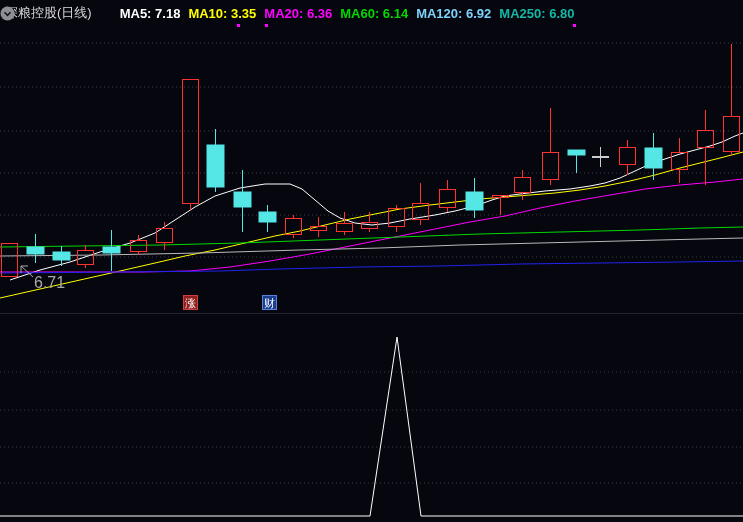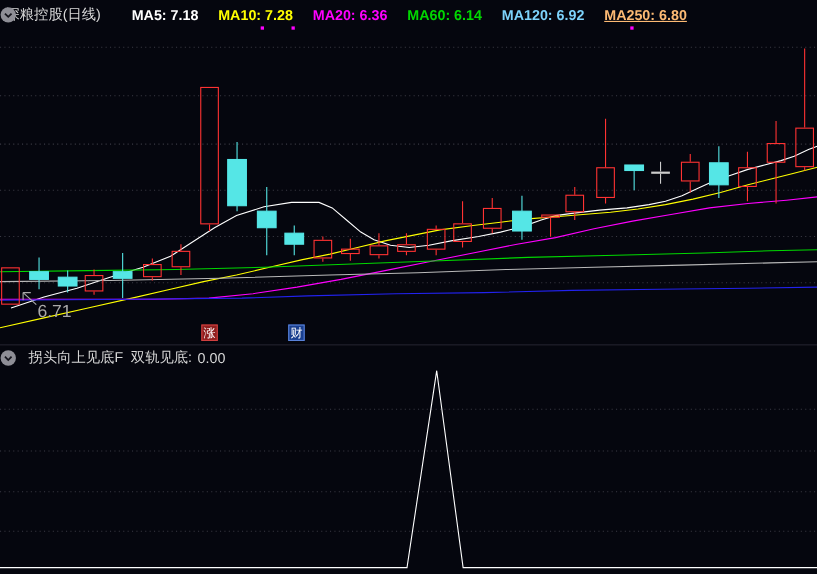--- a/index.html
+++ b/index.html
@@ -19,7 +19,7 @@
   .title{color:#d9d9d9;margin-right:6px;}
   .circle-icon{width:15px;height:15px;display:inline-block;flex:0 0 auto;}
   .ma-legend{display:flex;align-items:center;margin-left:7px;}
-  .ma-item{font-weight:bold;margin-right:18px;letter-spacing:0;}
+  .ma-item{font-weight:bold;margin-right:8px;letter-spacing:0;}
   .marker{
     position:absolute;width:15px;height:15px;box-sizing:border-box;
     font-size:11px;line-height:14px;text-align:center;color:#fff;

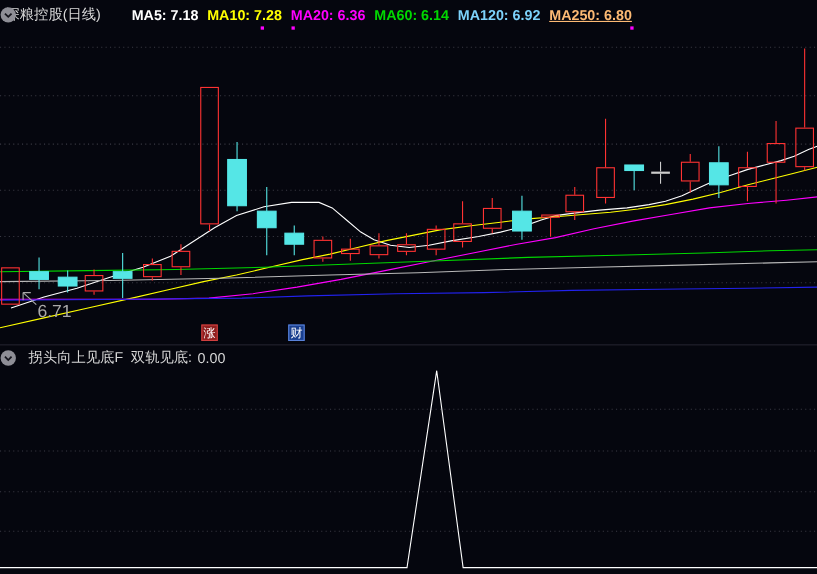--- a/index.html
+++ b/index.html
@@ -154,7 +154,7 @@
     </span>
     <div class="ma-legend">
         <span class="ma-item" style="color: rgb(255, 255, 255);">MA5: 7.18</span>
-        <span class="ma-item" style="color: rgb(255, 255, 0);">MA10: 7.28</span>
+        <span class="ma-item" style="color: rgb(255, 255, 0);">MA10: 3.35</span>
         <span class="ma-item" style="color: rgb(255, 0, 255);">MA20: 6.36</span>
         <span class="ma-item" style="color: rgb(0, 216, 0);">MA60: 6.14</span>
         <span class="ma-item" style="color: #7dd3fc;">MA120: 6.92</span>

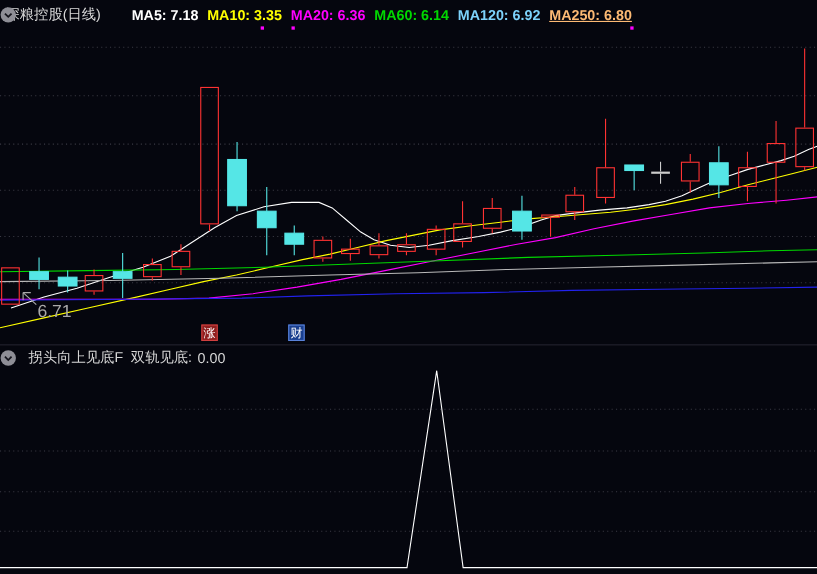--- a/index.html
+++ b/index.html
@@ -158,7 +158,7 @@
         <span class="ma-item" style="color: rgb(255, 0, 255);">MA20: 6.36</span>
         <span class="ma-item" style="color: rgb(0, 216, 0);">MA60: 6.14</span>
         <span class="ma-item" style="color: #7dd3fc;">MA120: 6.92</span>
-        <span class="ma-item" style="color: #fdba74; text-decoration: underline;">MA250: 6.80</span>
+        <span class="ma-item" style="color: #14b8a6;">MA250: 6.80</span>
       </div>
   </div>
 

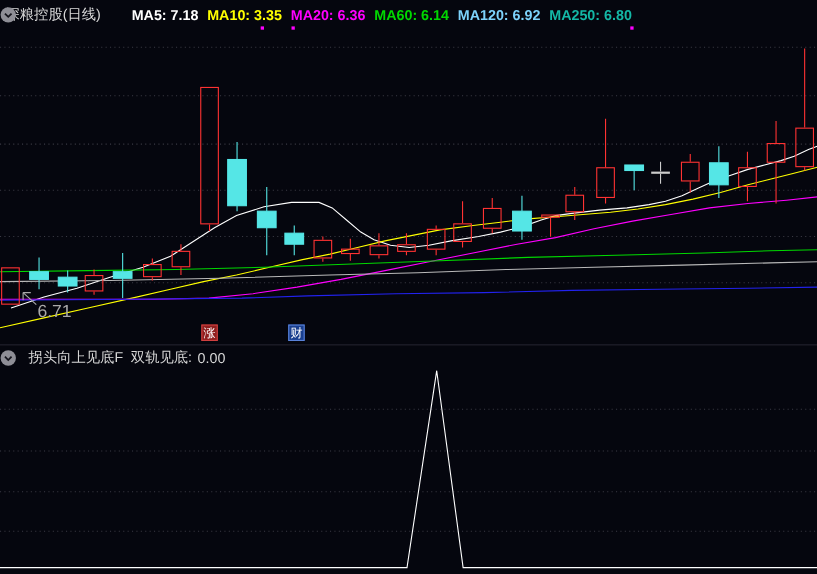--- a/index.html
+++ b/index.html
@@ -167,17 +167,6 @@
 
   <div class="divider"></div>
 
-  <div class="sub-header">
-    <span class="circle-icon">
-      <svg width="15" height="15" viewBox="0 0 15 15">
-        <circle cx="7.5" cy="7.5" r="7" fill="#8e8e96"></circle>
-        <path d="M4.5 6.3 L7.5 9.3 L10.5 6.3" fill="none" stroke="#14141c" stroke-width="1.6"></path>
-      </svg>
-    </span>
-    <span class="ind-name">拐头向上见底F</span>
-    <span class="ind-val-label">双轨见底:</span>
-    <span class="ind-val">0.00</span>
-  </div>
 
   <svg id="sub-svg" width="743" height="187">
       <line x1="0" y1="37" x2="743" y2="37" stroke="#3a3a44" stroke-width="1" stroke-dasharray="1 3"></line>

